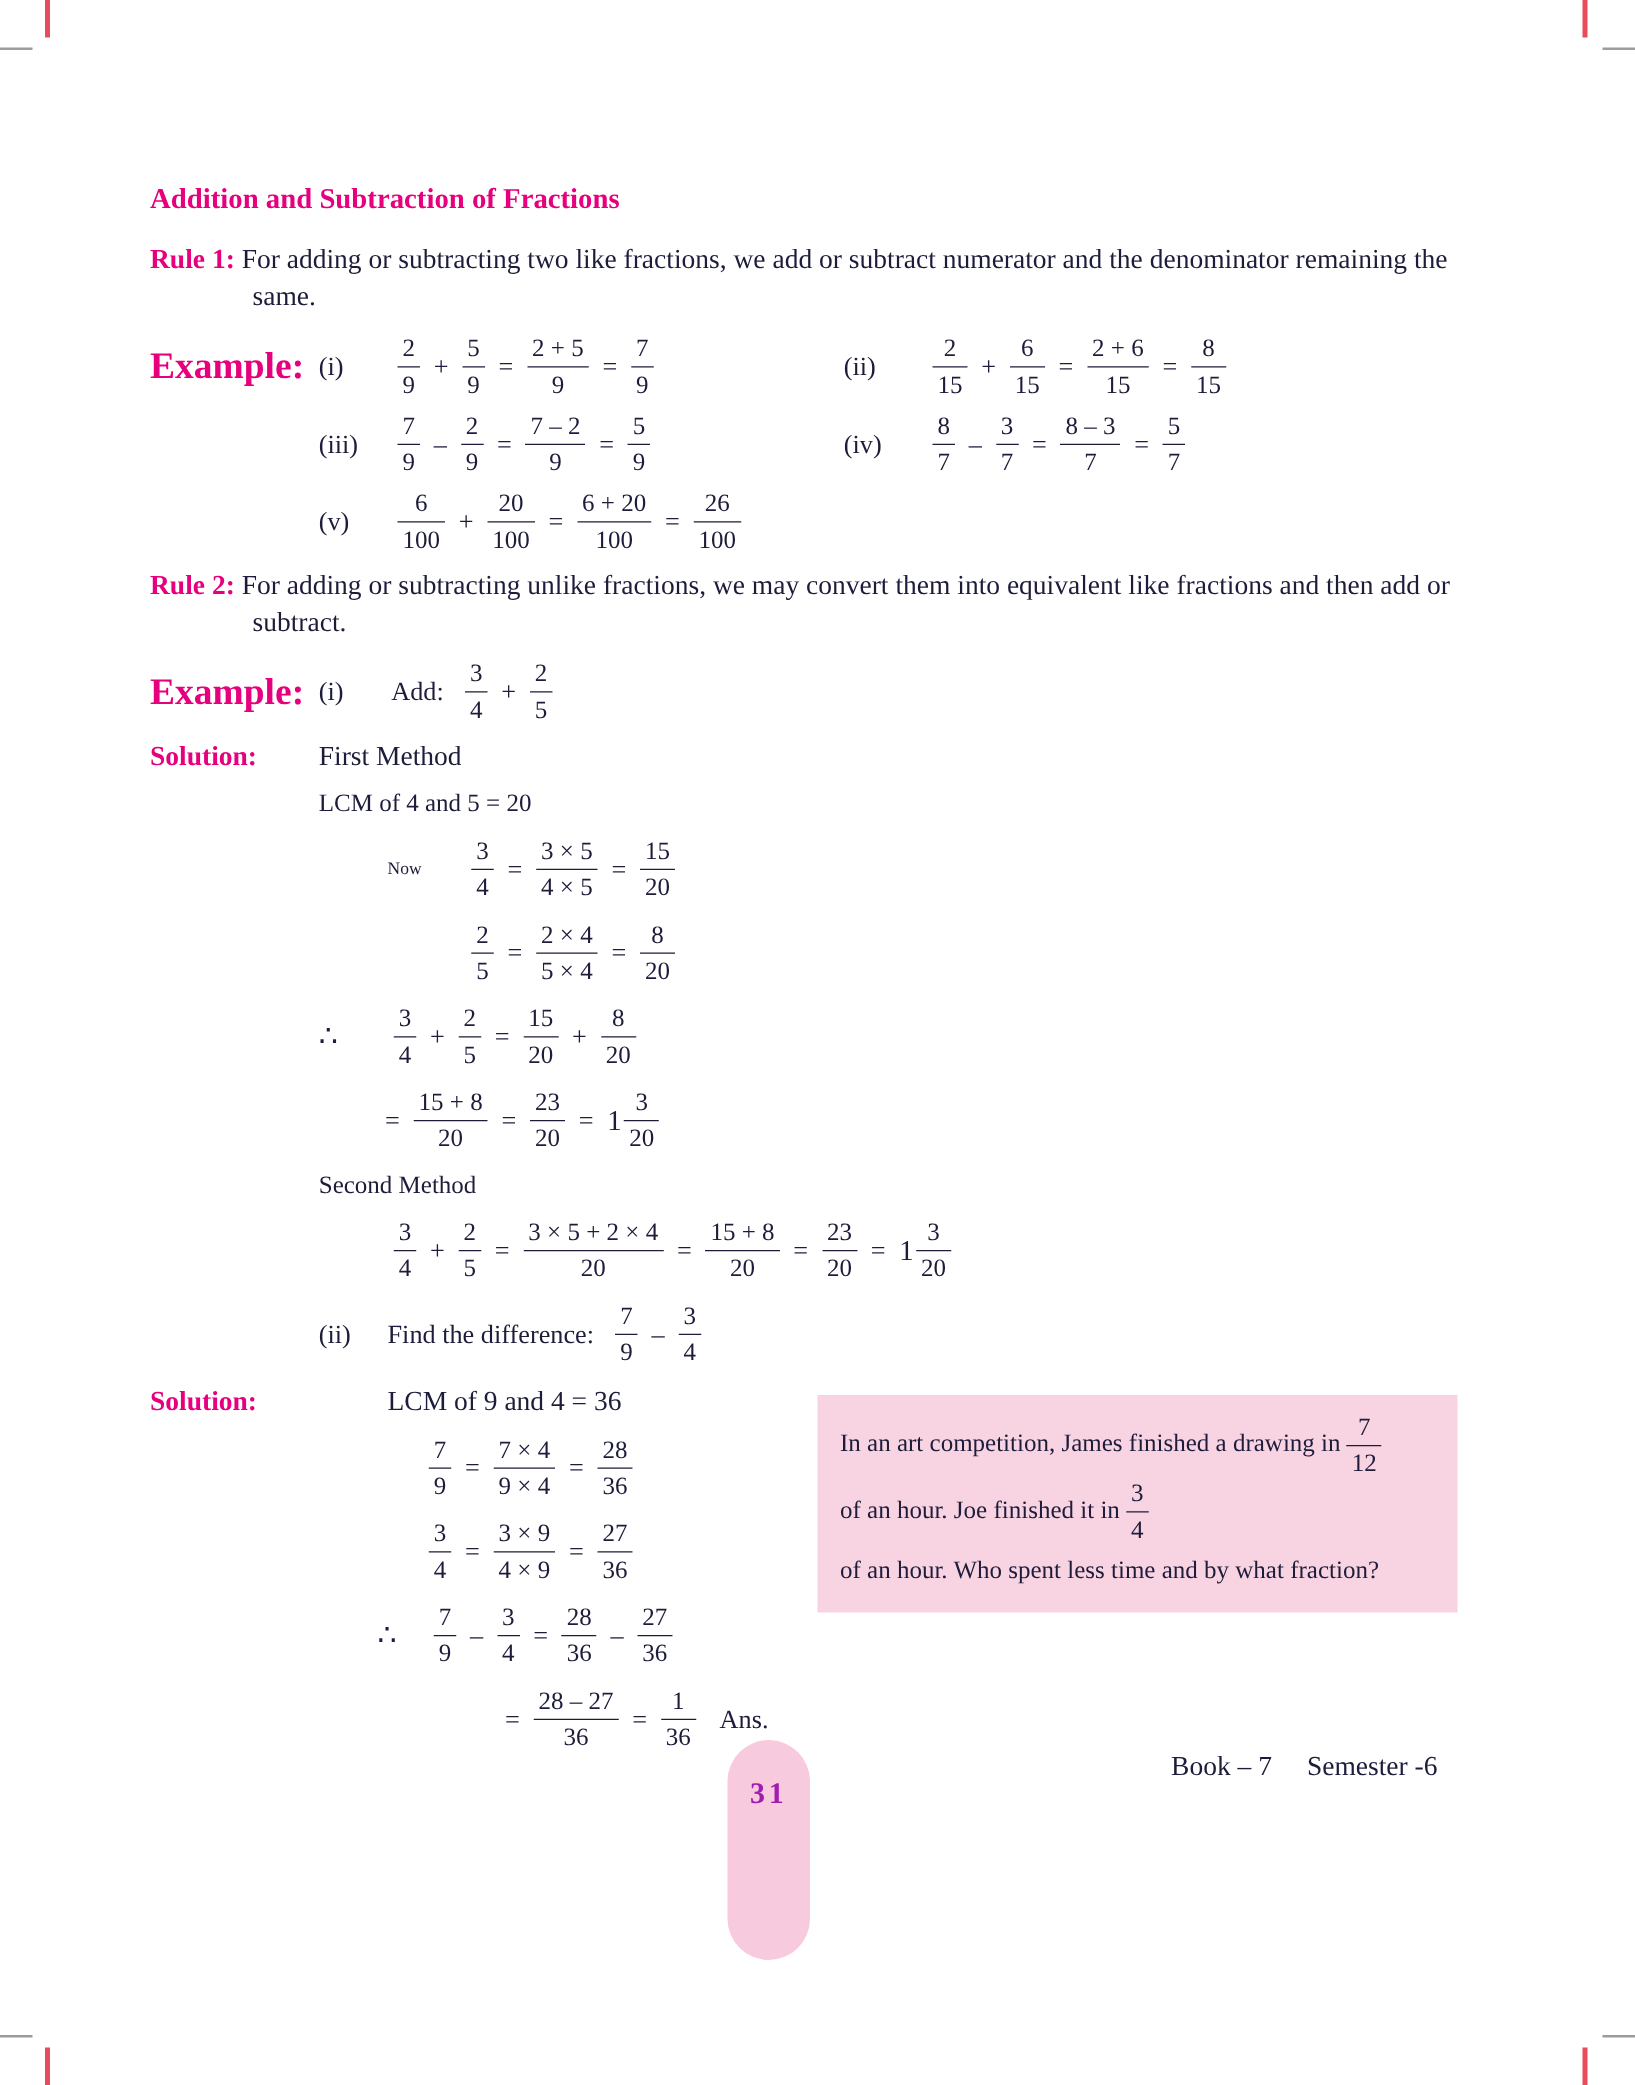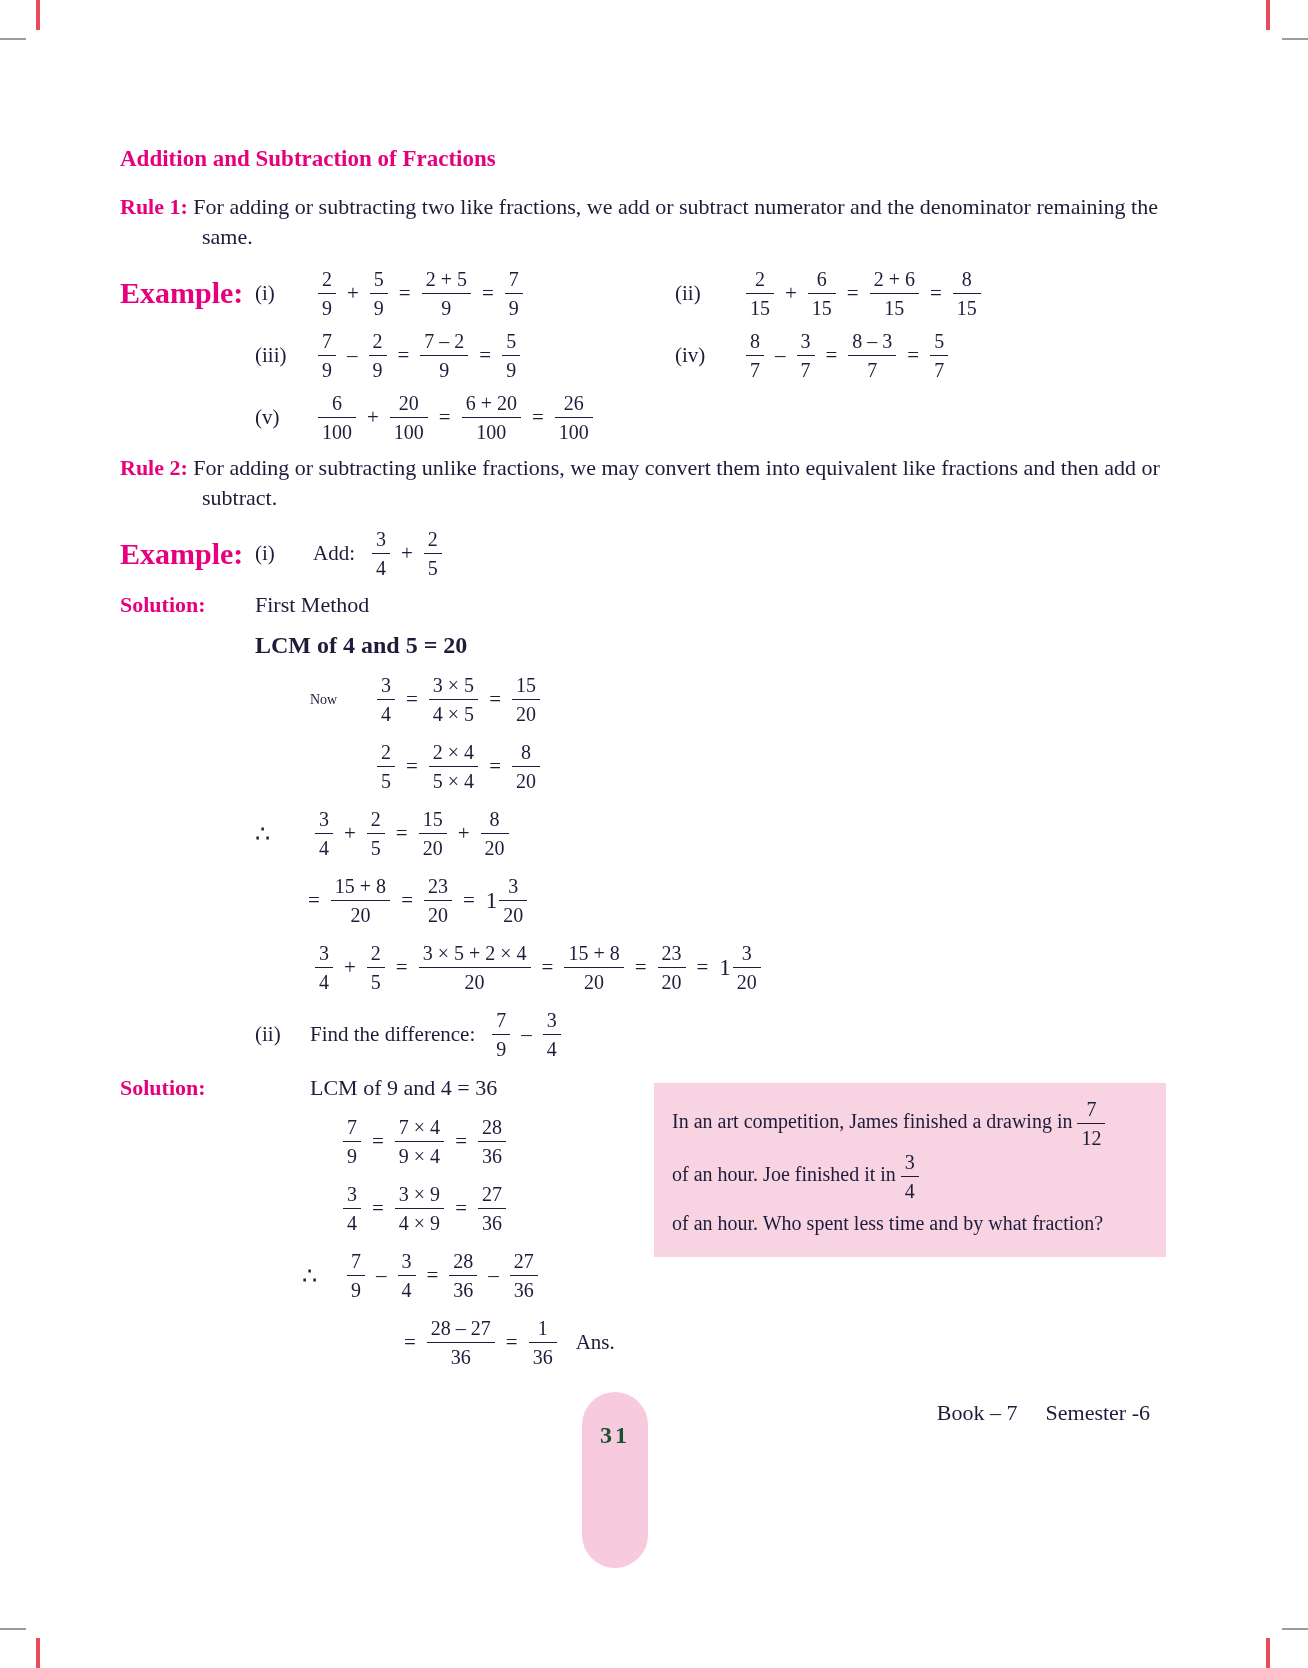--- a/index.html
+++ b/index.html
@@ -52,7 +52,7 @@
   
   .solrow { display:flex; align-items:baseline; margin:12px 0 6px 0; font-size:22px; }
   .sol-label { width:135px; font-size:22px; }
-  .line { font-size:24px; margin:14px 0 10px 135px;font-weight:bold; }
+  .line { font-size:20px; margin:14px 0 10px 135px; }
   .eqline { display:flex; align-items:center; margin:14px 0; }
   .eqline.now { margin-left:190px; }
   .now-label { width:62px; font-size:14px; align-self:center; }

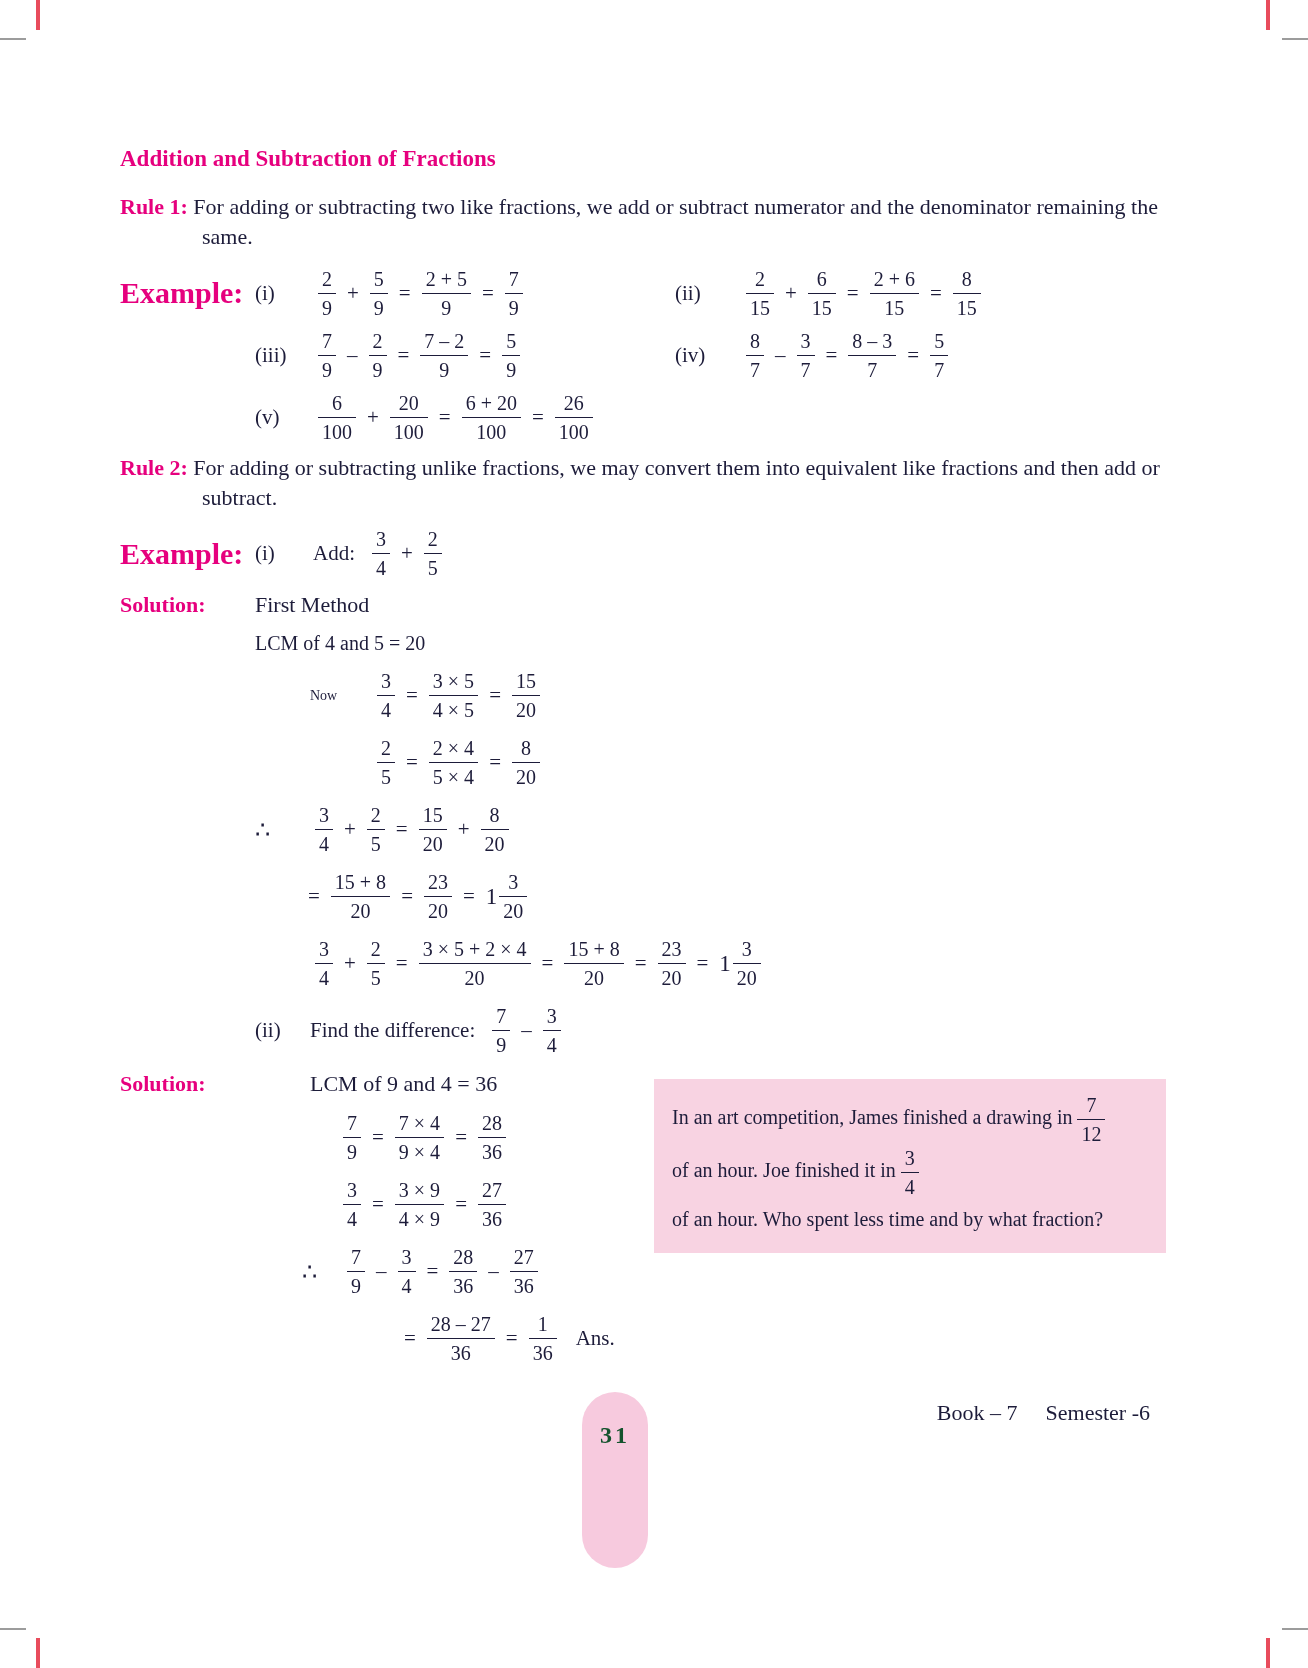--- a/index.html
+++ b/index.html
@@ -415,6 +415,7 @@
       </span>
   </div>
 
+  <div class="line">Second Method</div>
 
   <div class="eqline eqe">
     <span class="eq">

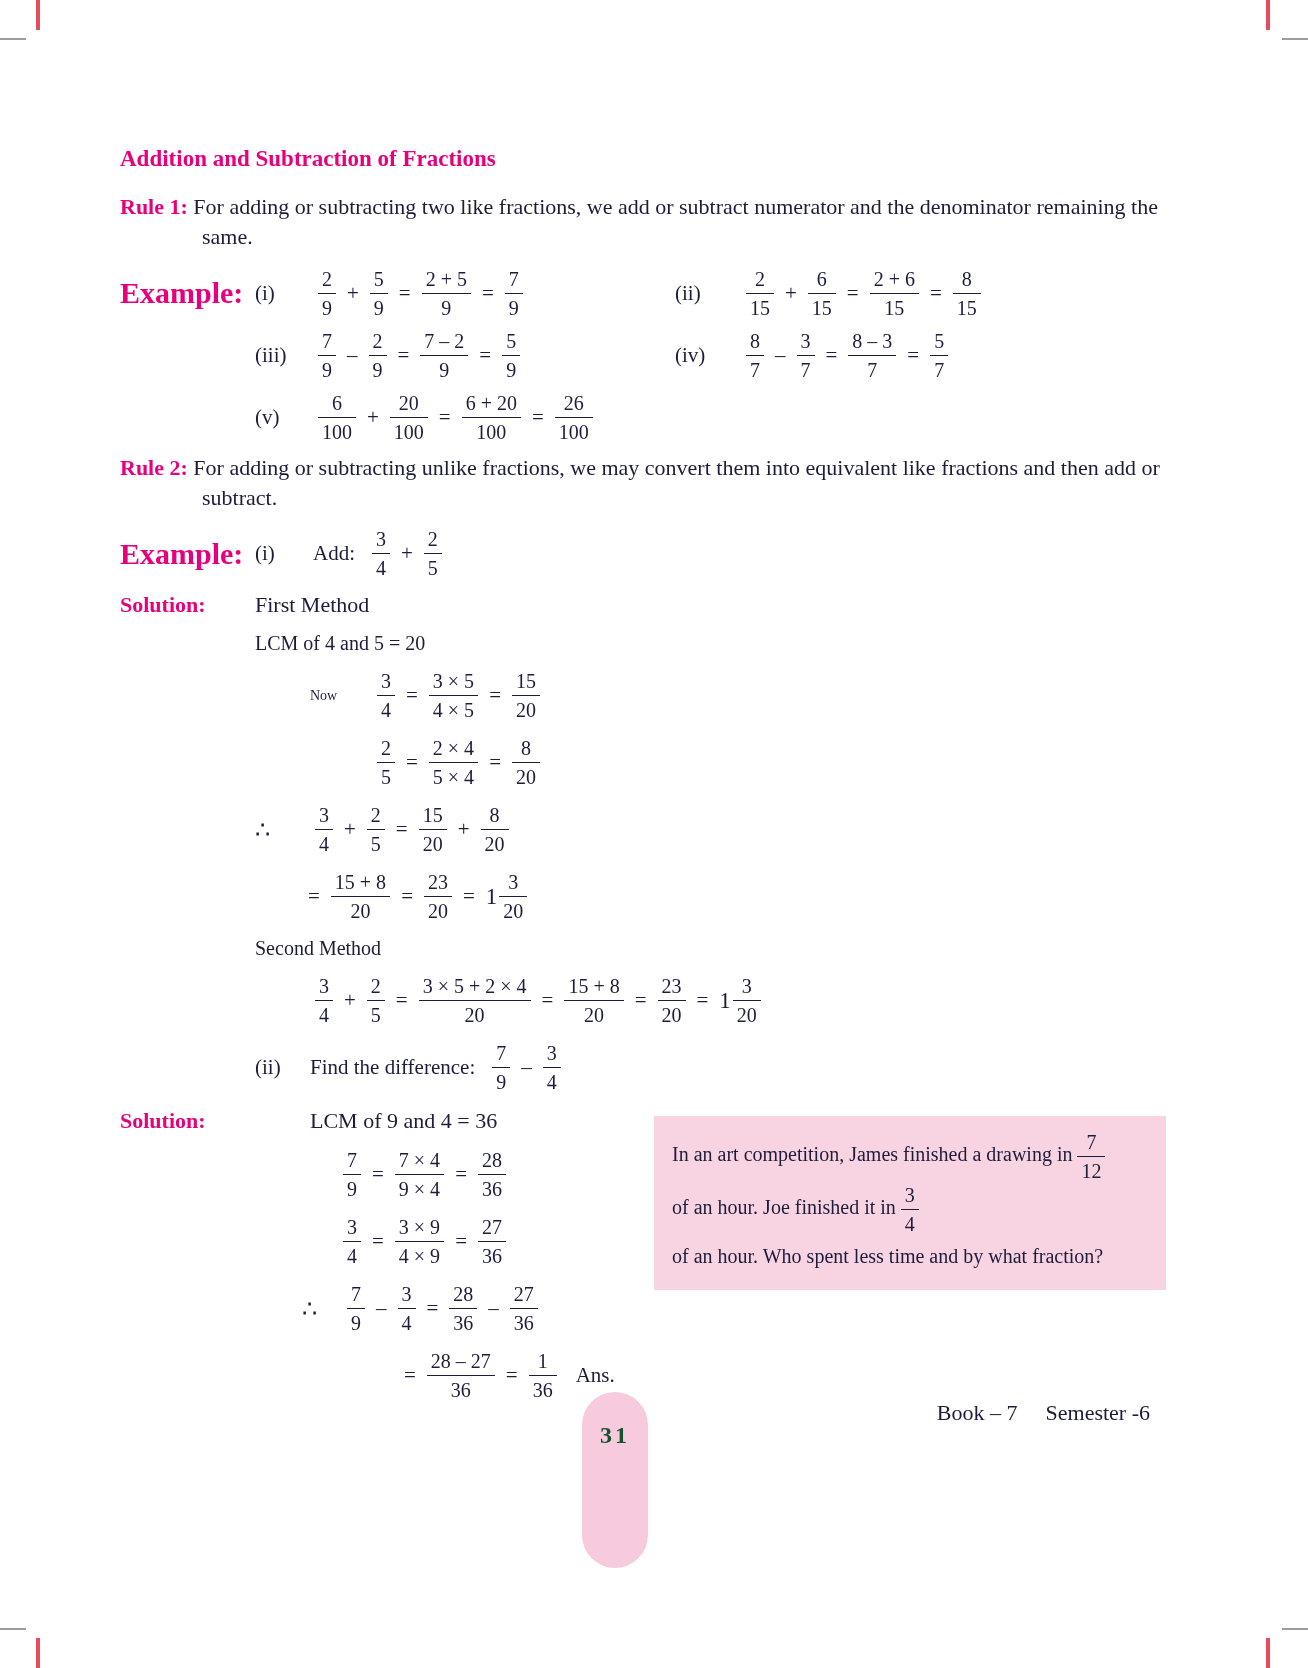--- a/index.html
+++ b/index.html
@@ -89,7 +89,7 @@
   .pill {
     position:absolute; left:582px; top:1392px; width:66px; height:176px;
     background:#f7cade; border-radius:34px; text-align:center; padding-top:30px;
-    font-weight:bold; font-size:24px; letter-spacing:3px; color:#14532d;
+    font-weight:bold; font-size:24px; letter-spacing:3px; color:#a21caf;
   }
   .bookinfo { position:absolute; right:158px; top:1400px; font-size:22px; color:#1d1c3a; }
   .bookinfo .sem { margin-left:28px; }

